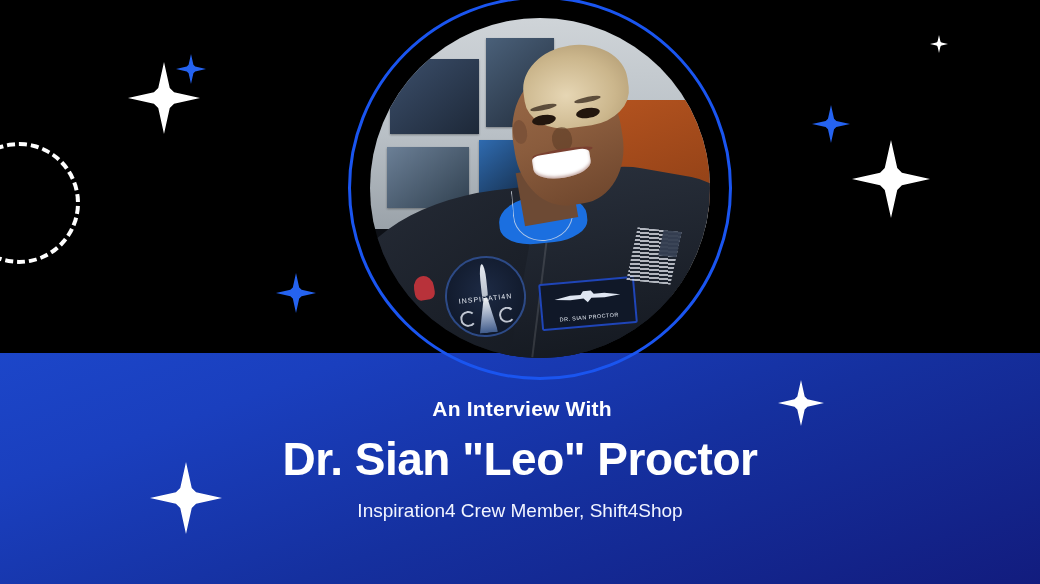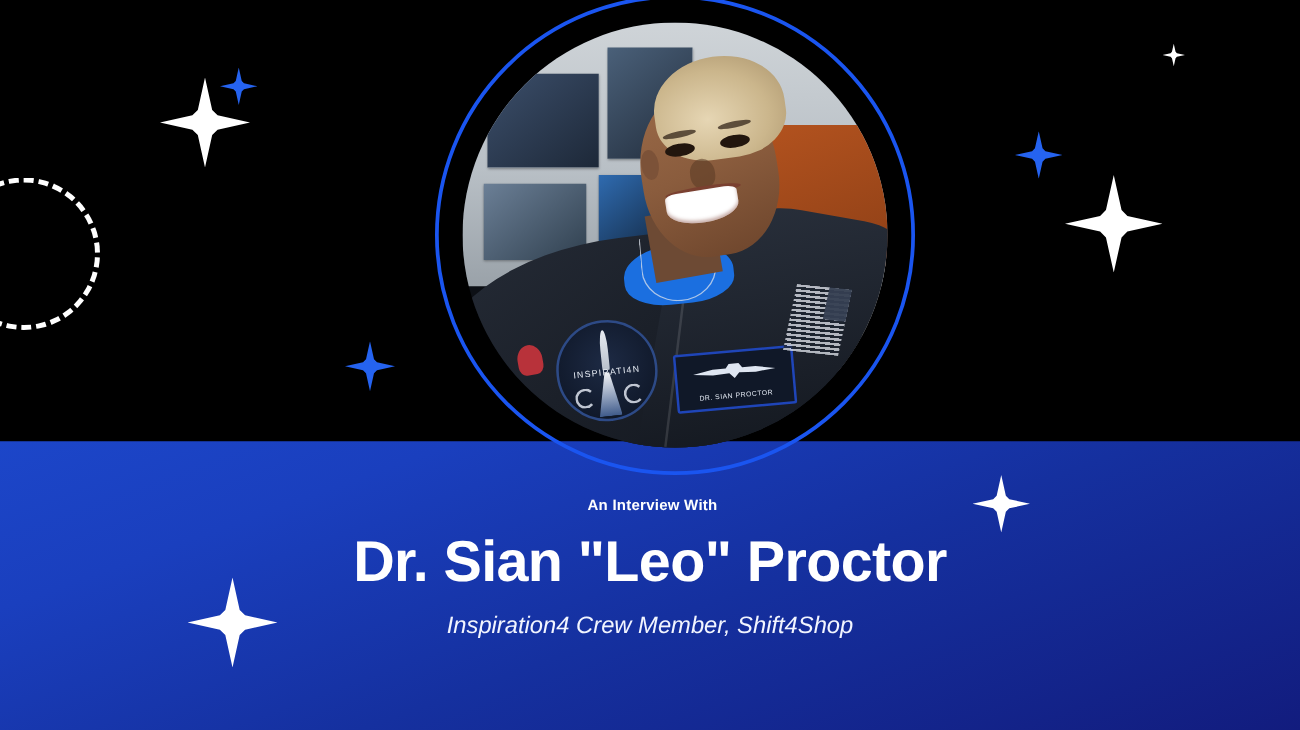--- a/index.html
+++ b/index.html
@@ -362,7 +362,7 @@
     color: #ffffff;
   }
   .eyebrow {
-    font-size: 12px;
+    font-size: 21px;
     font-weight: bold;
     letter-spacing: .2px;
     margin: 0 0 14px 4px;

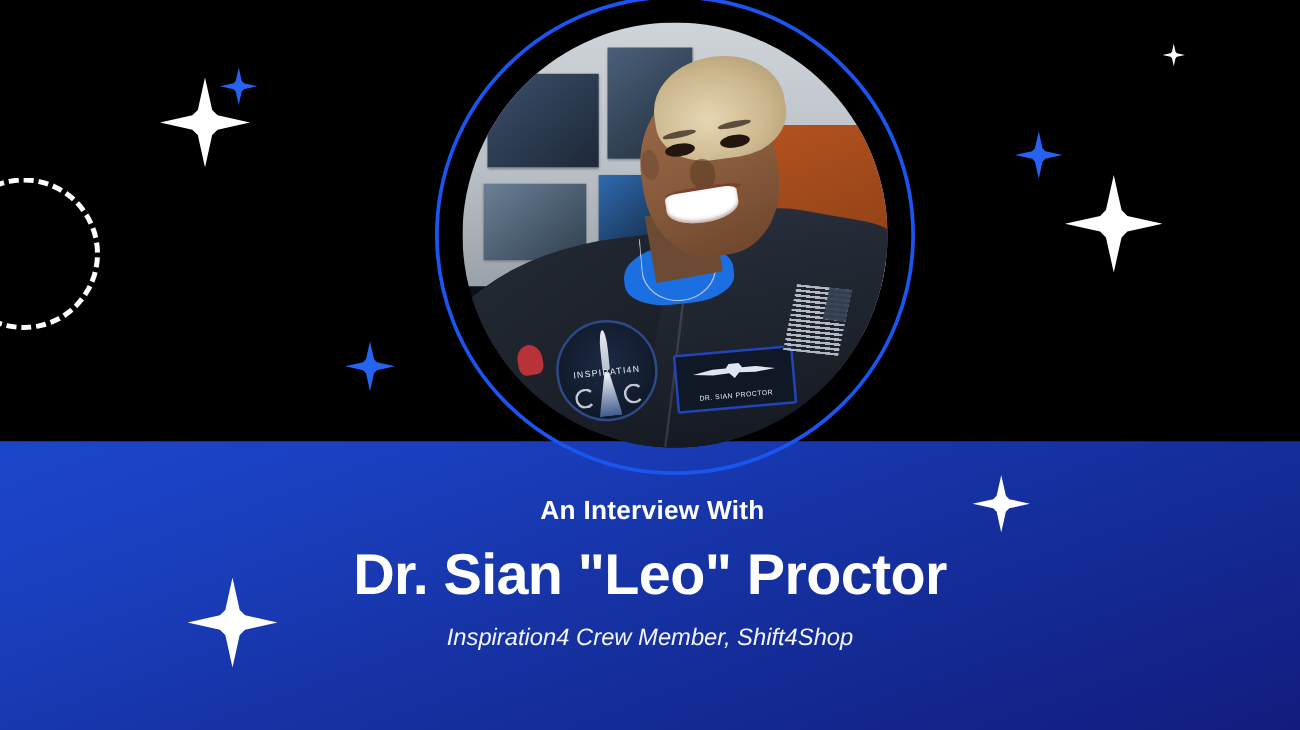--- a/index.html
+++ b/index.html
@@ -376,7 +376,6 @@
   }
   .subline {
     font-size: 19px;
-    font-style: italic;
     line-height: 1.45;
     margin: 0;
     color: #f2f5ff;

